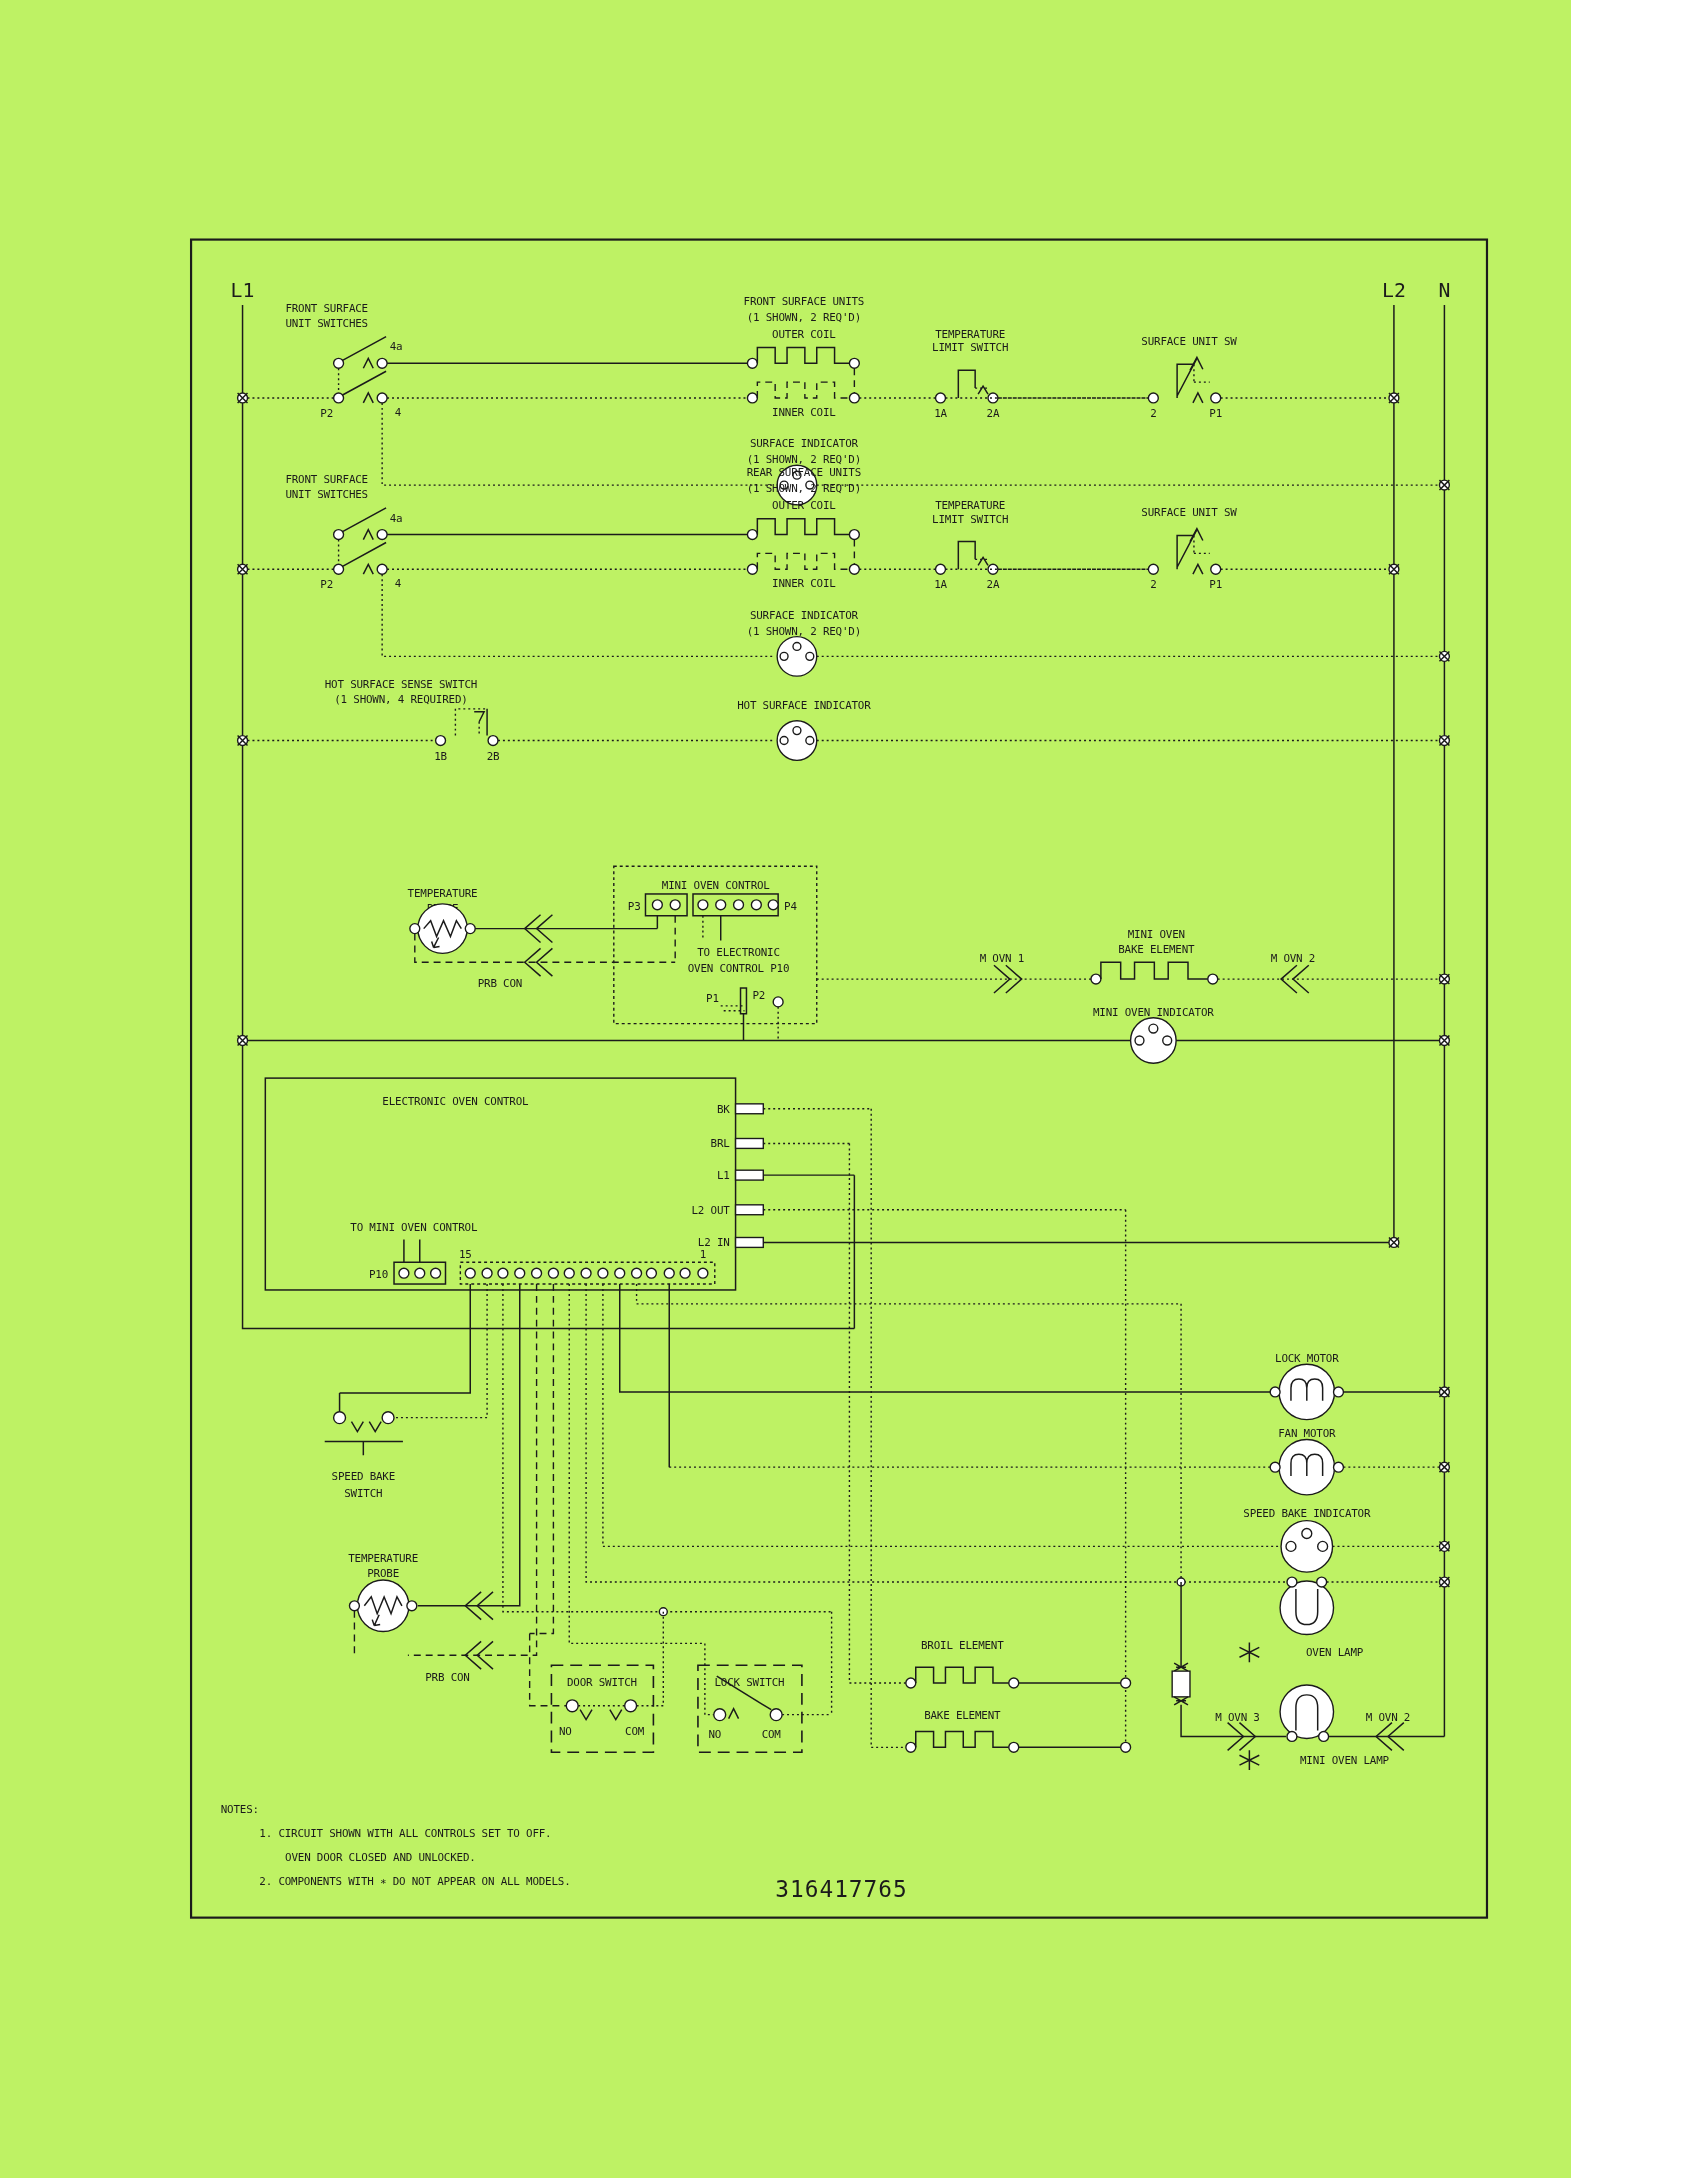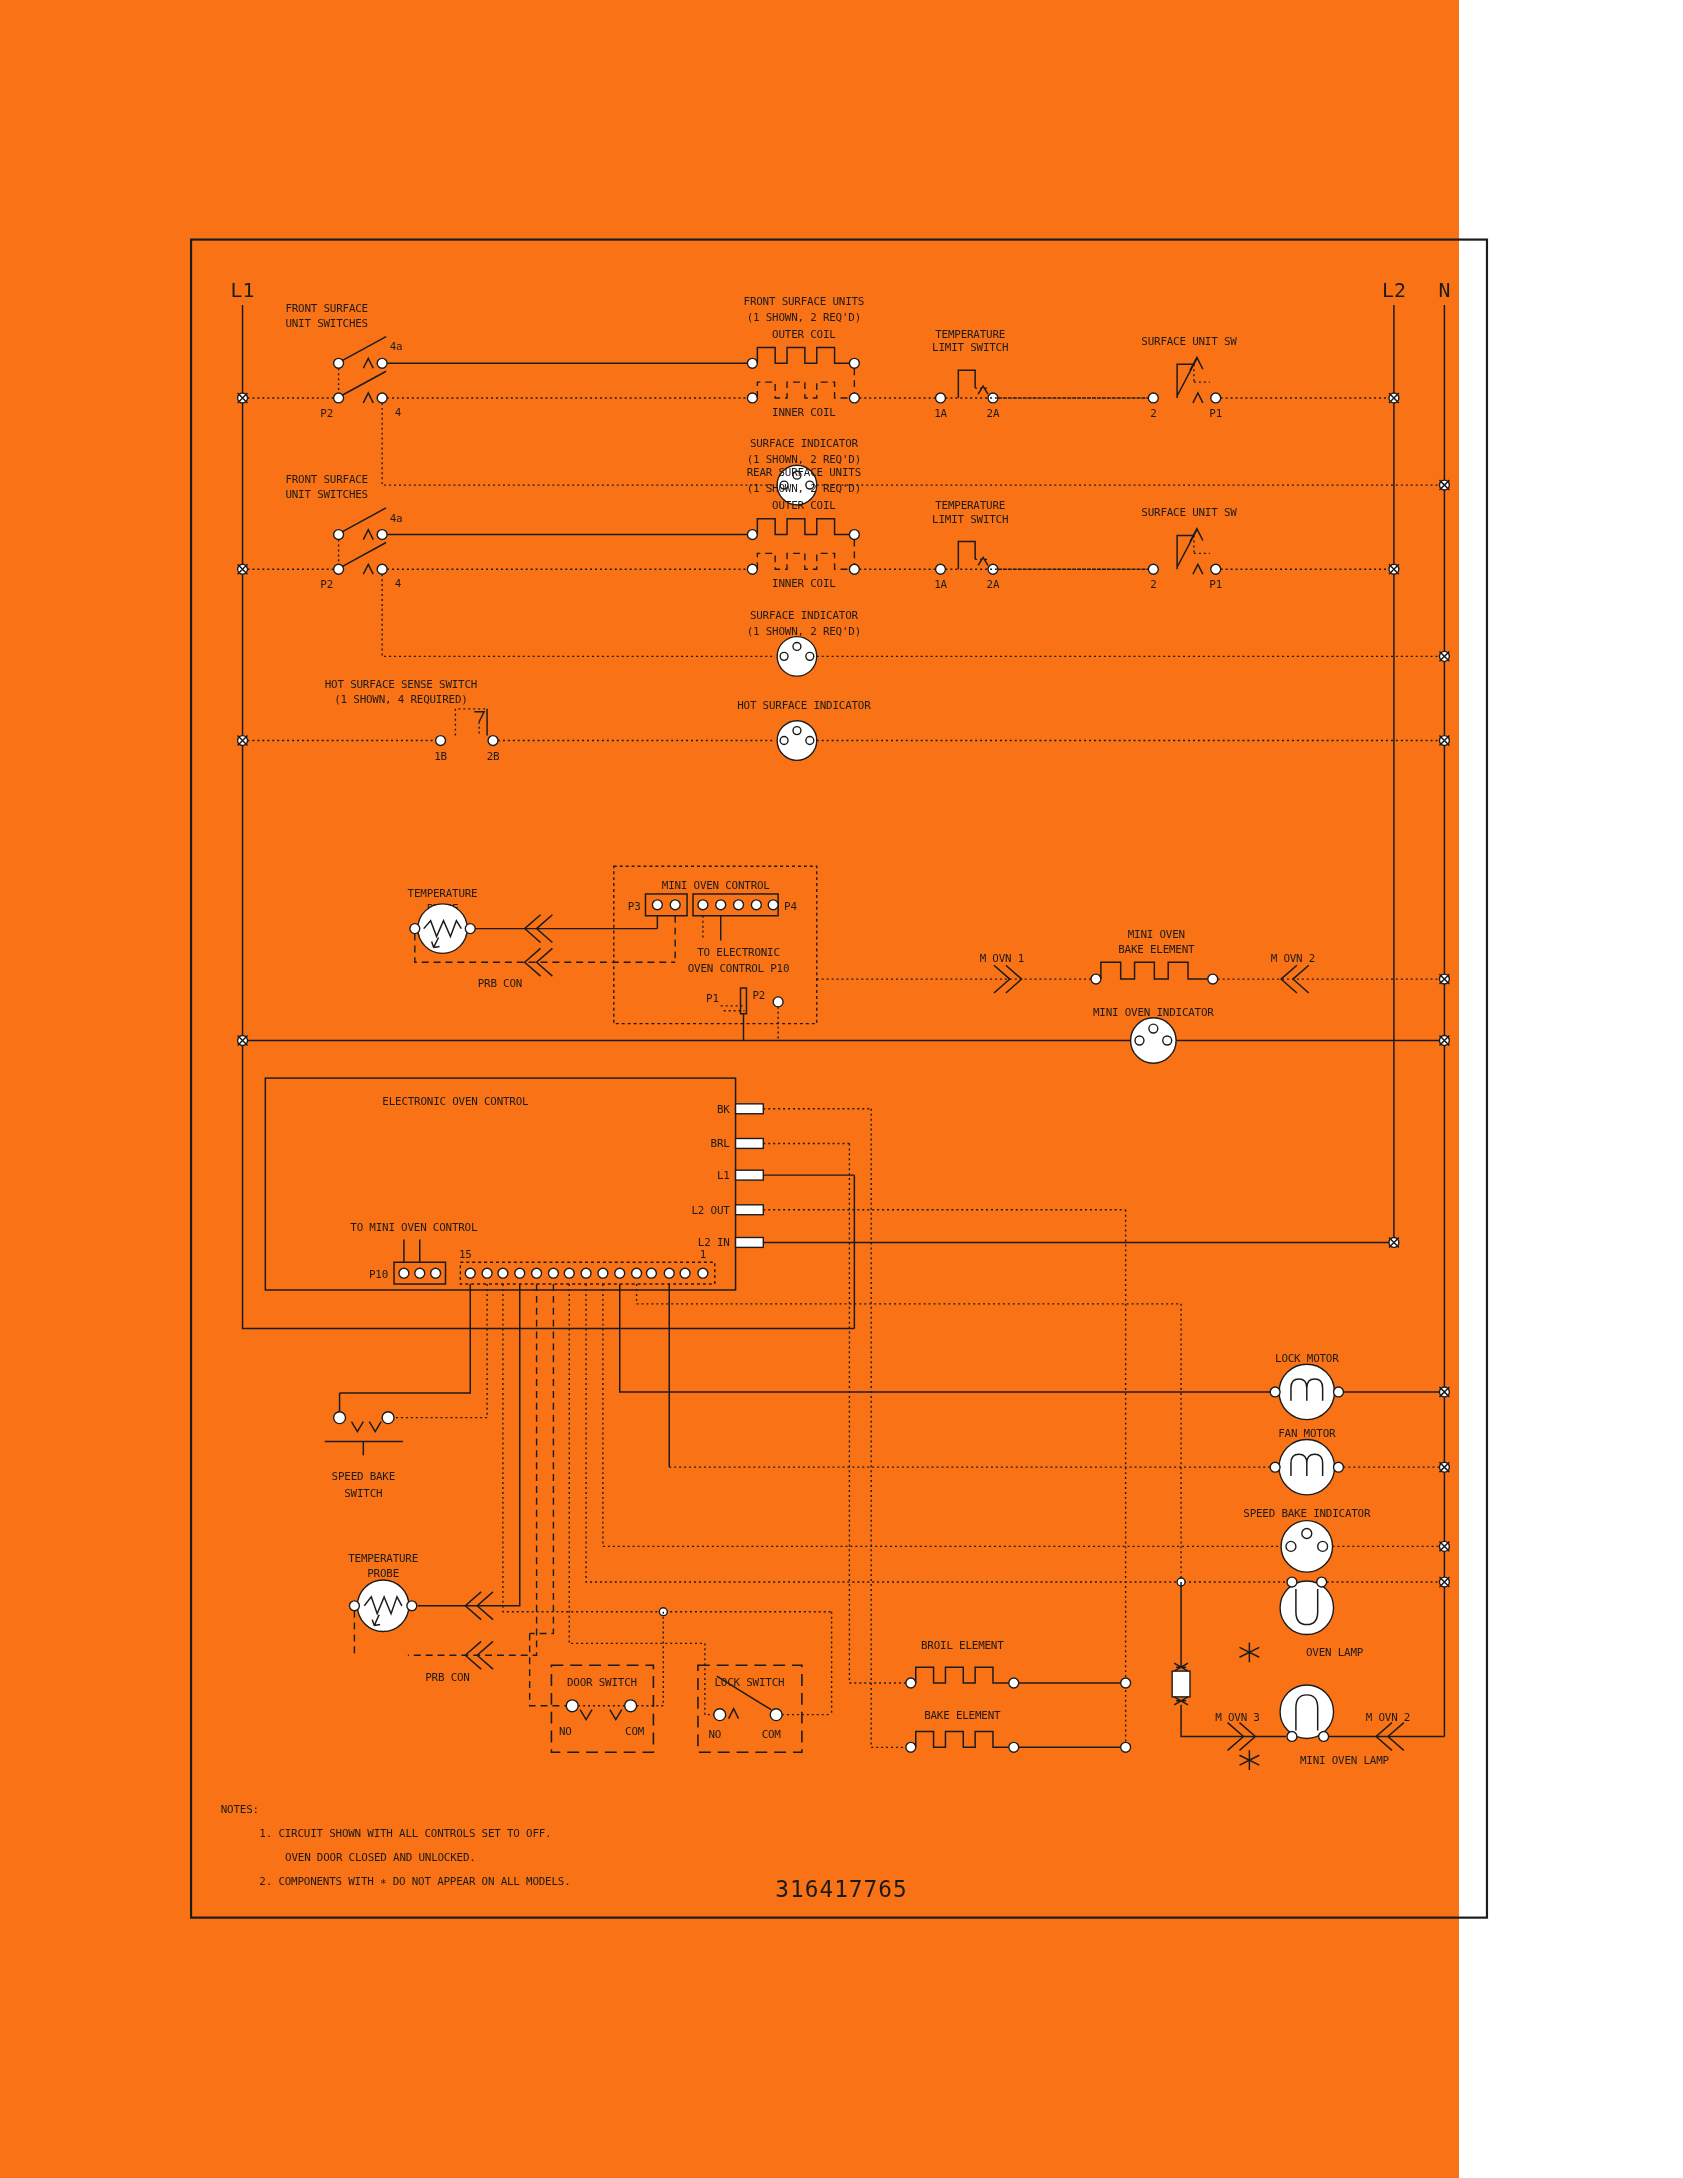--- a/index.html
+++ b/index.html
@@ -3,7 +3,7 @@
 <meta charset="utf-8">
 <style>
   html,body{margin:0;padding:0;background:#ffffff;}
-  .stage{position:relative;width:1459px;height:2178px;background:#f97316;font-family:"DejaVu Sans Mono",monospace;}
+  .stage{position:relative;width:1571px;height:2178px;background:#bef264;font-family:"DejaVu Sans Mono",monospace;}
   svg{position:absolute;left:0;top:0;}
   .w{stroke:#1b1b1b;stroke-width:1.5;fill:none;}
   .w2{stroke:#1b1b1b;stroke-width:2.2;fill:none;}

